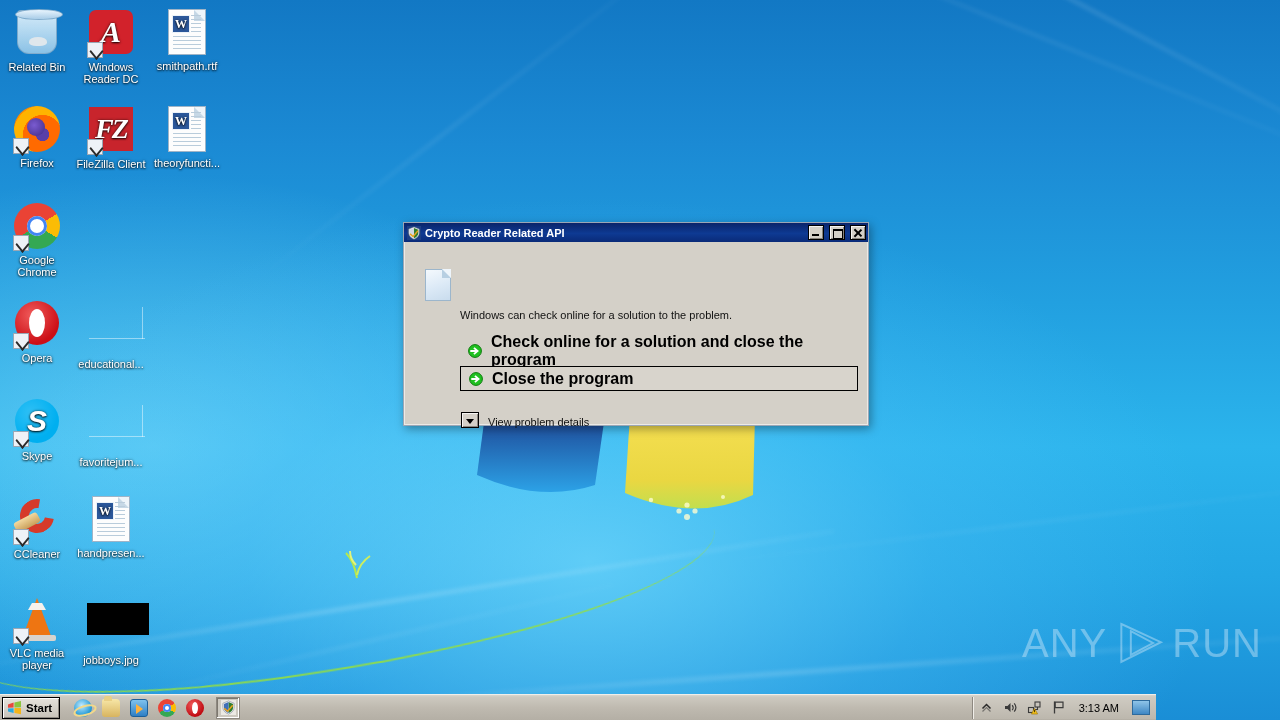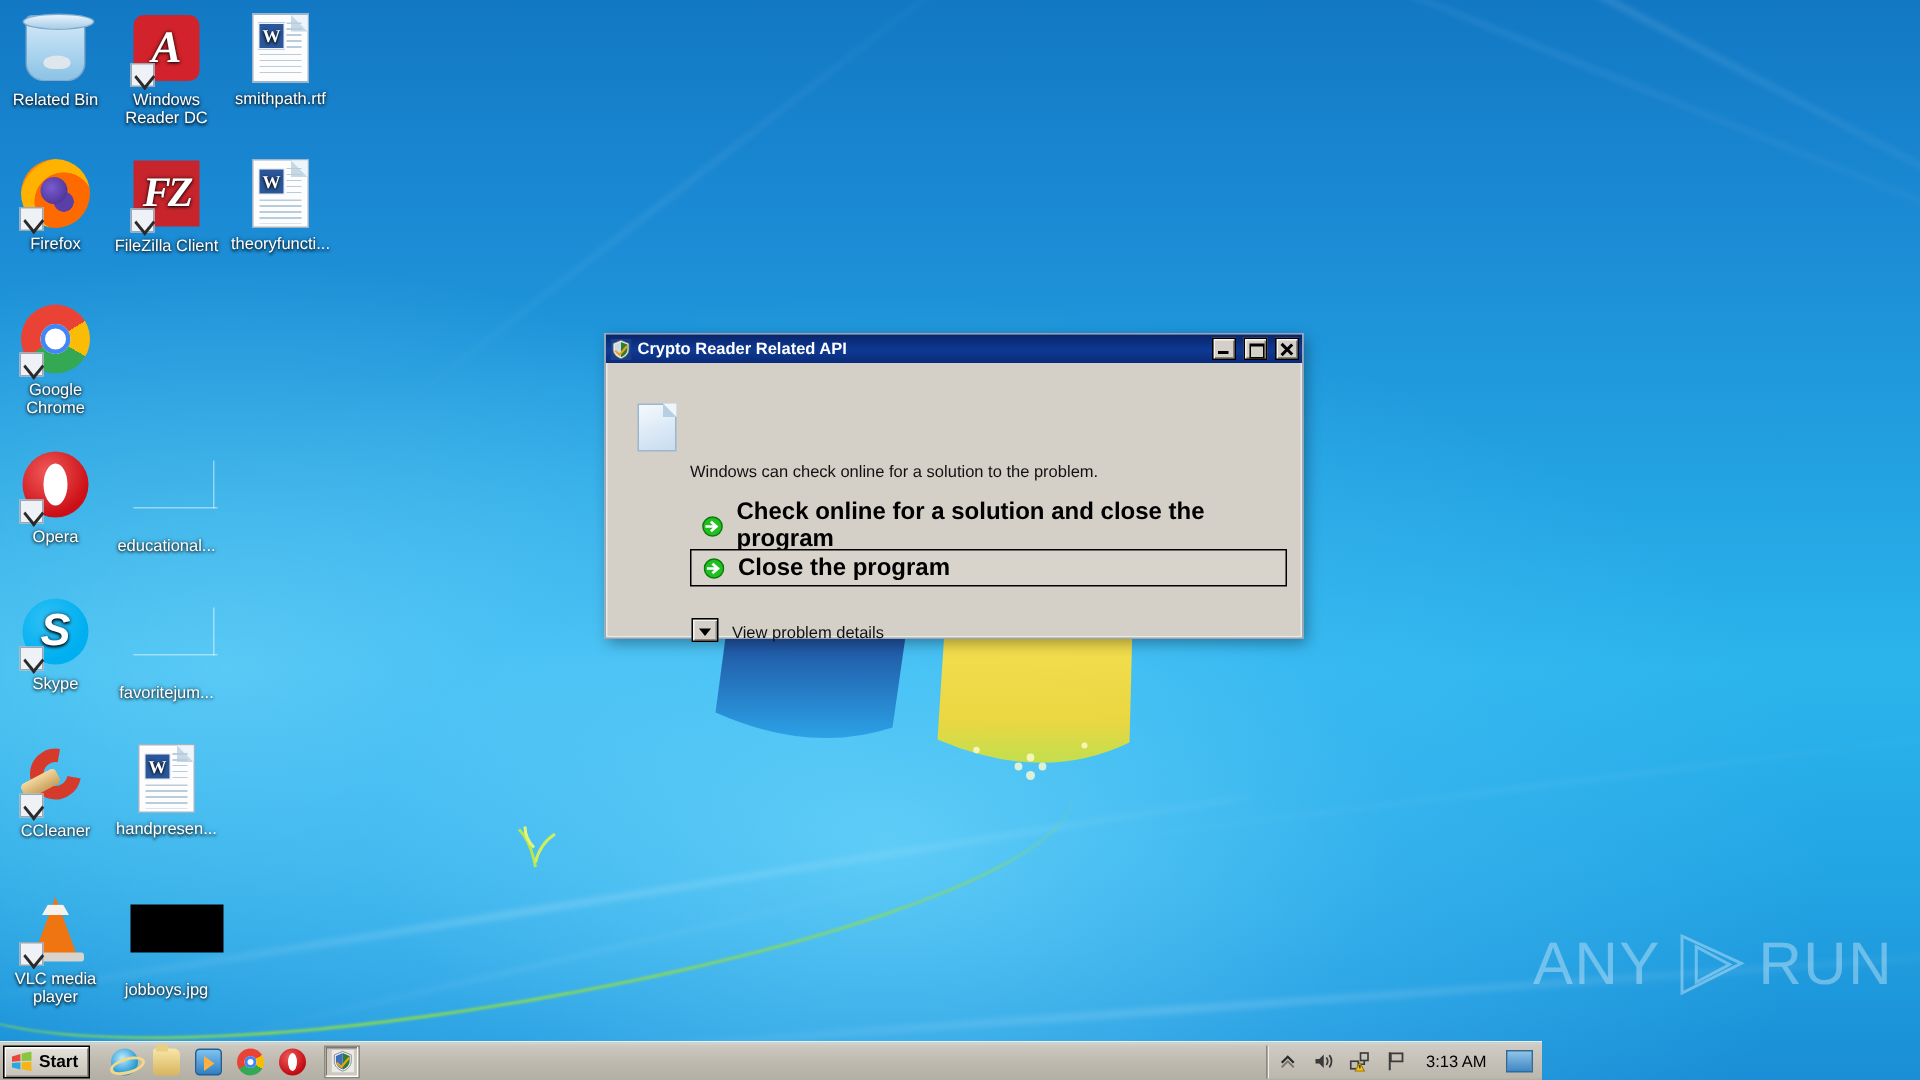--- a/index.html
+++ b/index.html
@@ -262,7 +262,7 @@
   
   #taskbar {
     position: absolute; left: 0; bottom: 0;
-    width: 1028px; height: 26px;
+    width: 1156px; height: 26px;
     background: linear-gradient(180deg, #d9d6ce 0%, #cdc9c0 8%, #bfbab0 50%, #b4afa5 100%);
     border-top: 1px solid #f0eee9;
     display: flex; align-items: center;

